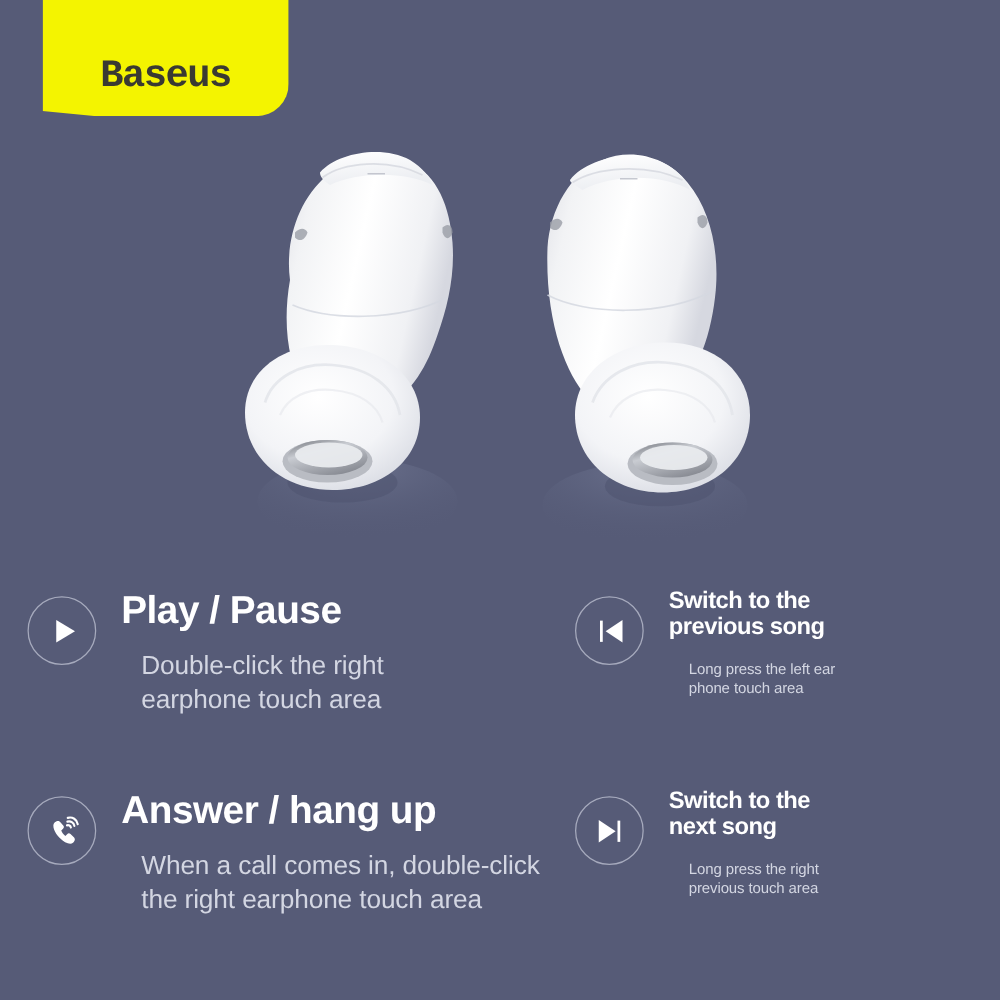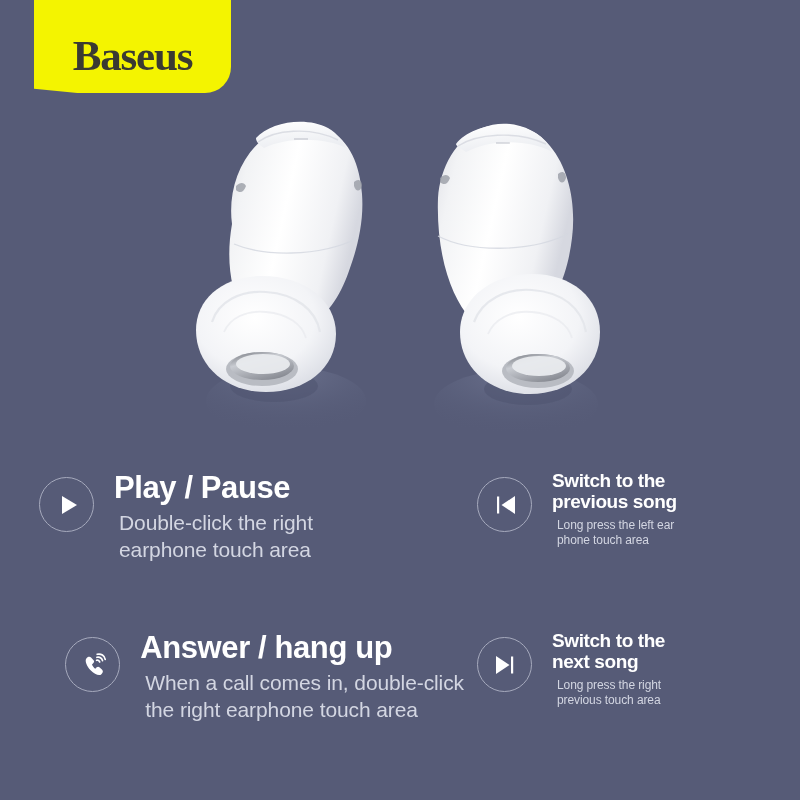--- a/index.html
+++ b/index.html
@@ -41,8 +41,8 @@
     clip-path: polygon(0 0, 100% 0, 100% 100%, 22% 100%, 0 96%);
   }
   .brand-logo-text {
-    font-family: Liberation Serif, serif;
-    font-size: 43px;
+    font-family: Liberation Mono, monospace;
+    font-size: 31px;
     font-weight: bold;
     letter-spacing: -1.2px;
     color: #3a3a32;

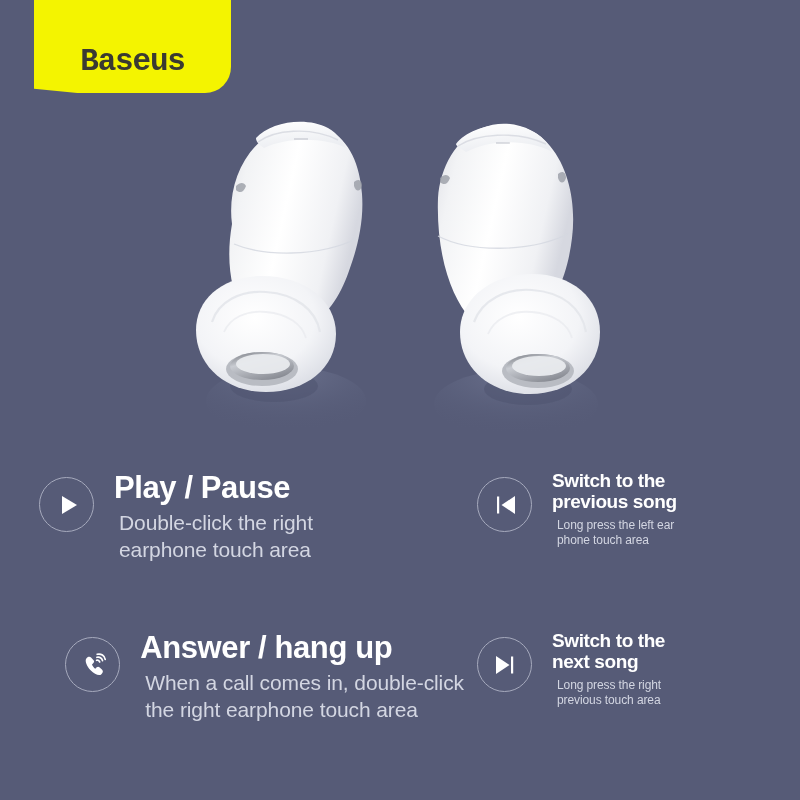--- a/index.html
+++ b/index.html
@@ -72,7 +72,7 @@
   
   .features {
     position: absolute;
-    left: 17px;
+    left: 0;
     top: 455px;
     width: 720px;
     height: 345px;

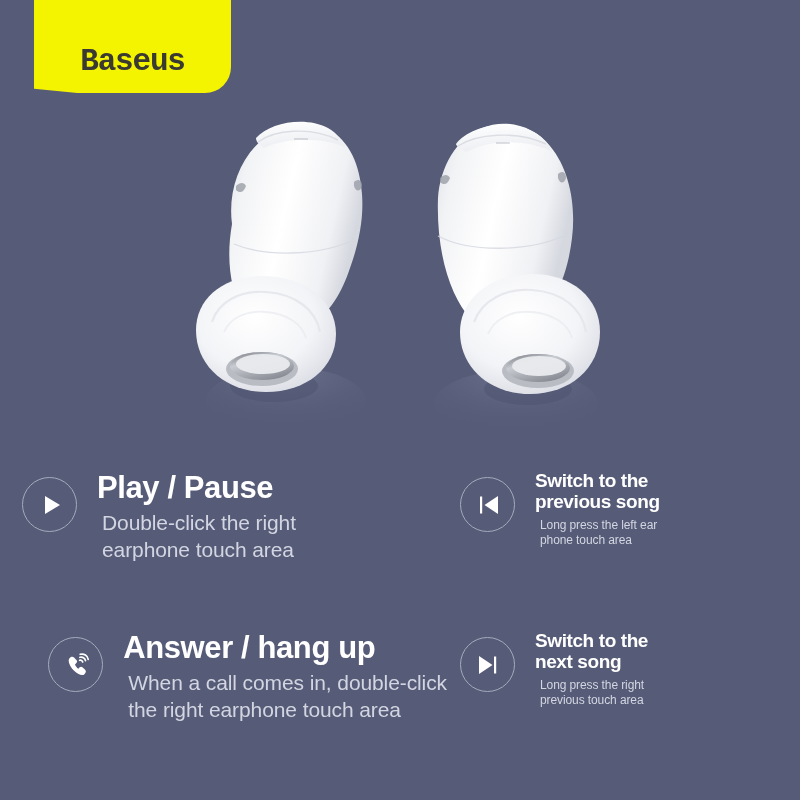--- a/index.html
+++ b/index.html
@@ -120,7 +120,7 @@
     font-weight: normal;
     line-height: 1.28;
     letter-spacing: -0.1px;
-    margin: 5px;
+    margin: 16px;
     white-space: pre-line;
   }
 

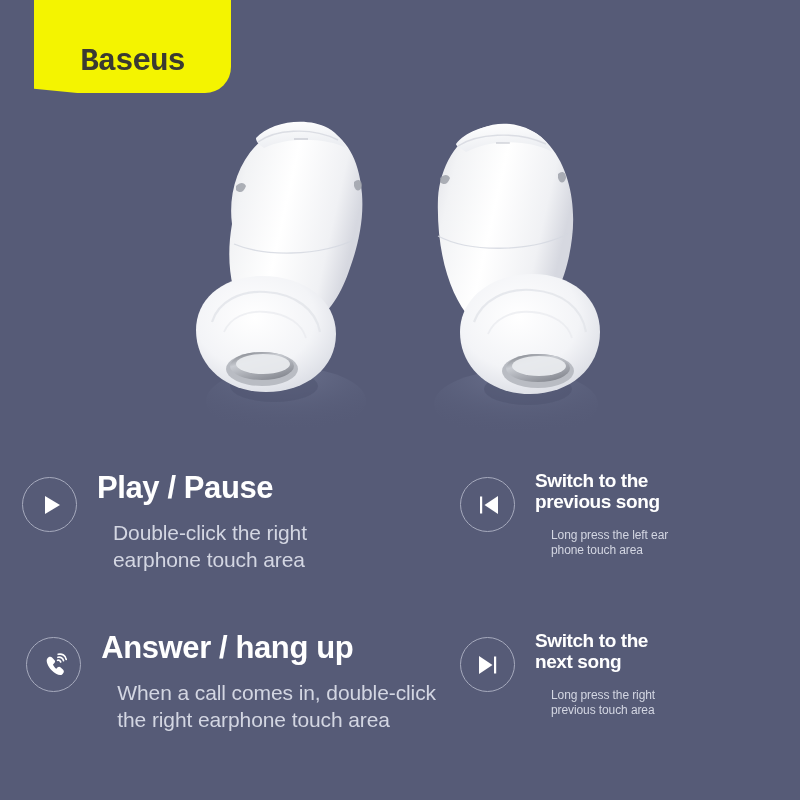--- a/index.html
+++ b/index.html
@@ -84,7 +84,7 @@
   }
   .f-tl { left: 22px;  top: 16px;  width: 400px; }
   .f-tr { left: 460px; top: 16px;  width: 330px; }
-  .f-bl { left: 22px;  top: 176px; width: 430px; justify-content: flex-end; }
+  .f-bl { left: 22px;  top: 176px; width: 430px; }
   .f-br { left: 460px; top: 176px; width: 330px; }
 
   .icon-circle {

